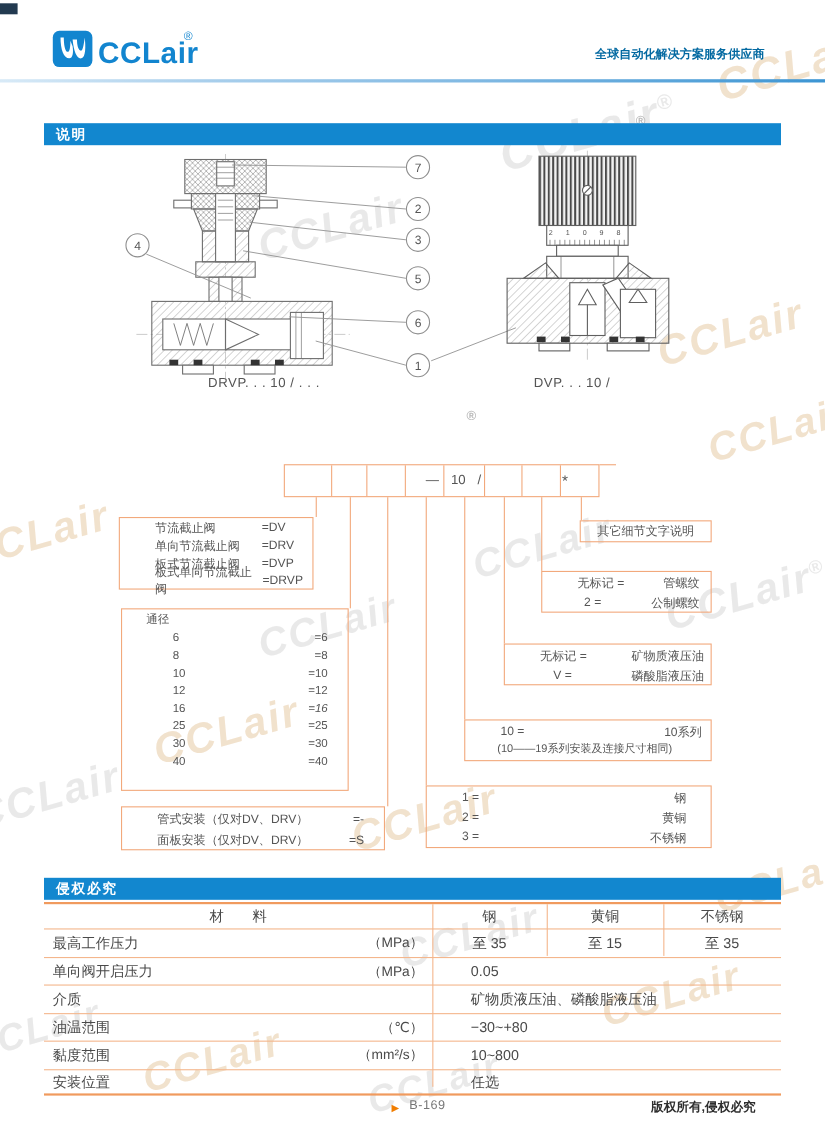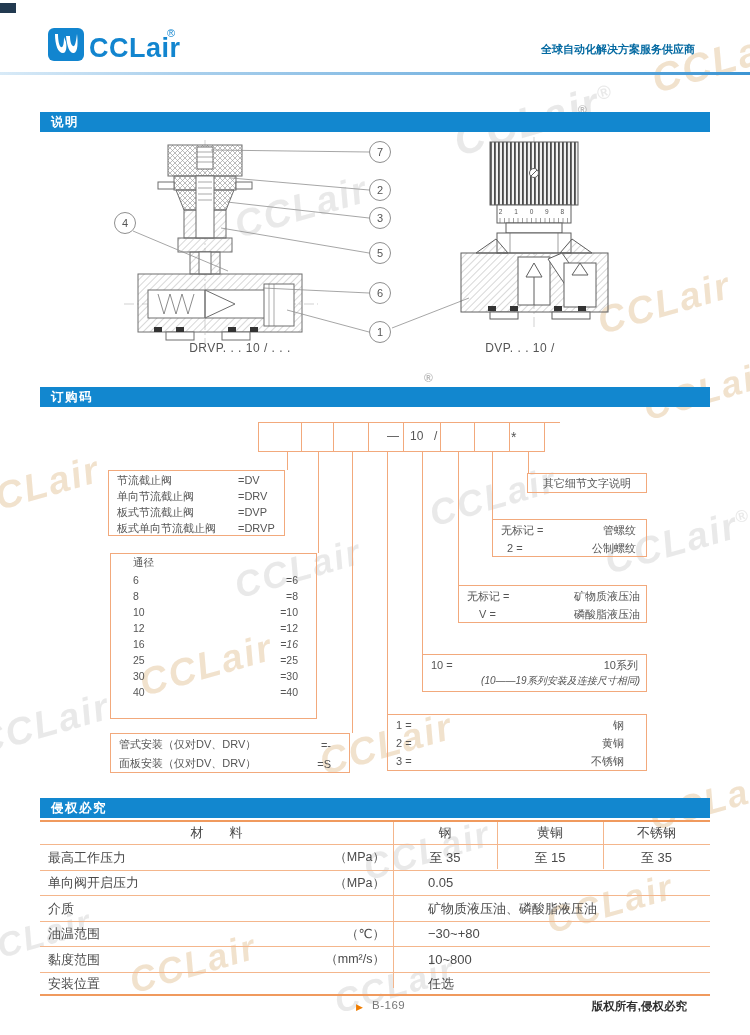--- a/index.html
+++ b/index.html
@@ -211,7 +211,6 @@
   <div class="dlabel" style="left:165px;top:341px;width:150px;">DRVP. . . 10 / . . .</div>
   <div class="dlabel" style="left:455px;top:341px;width:130px;">DVP. . . 10 /</div>
 
-  <div class="bar" style="top:387px;">订购码</div>
   <span class="reg" style="left:424px;top:371px;">®</span>
 
   <div class="crow">

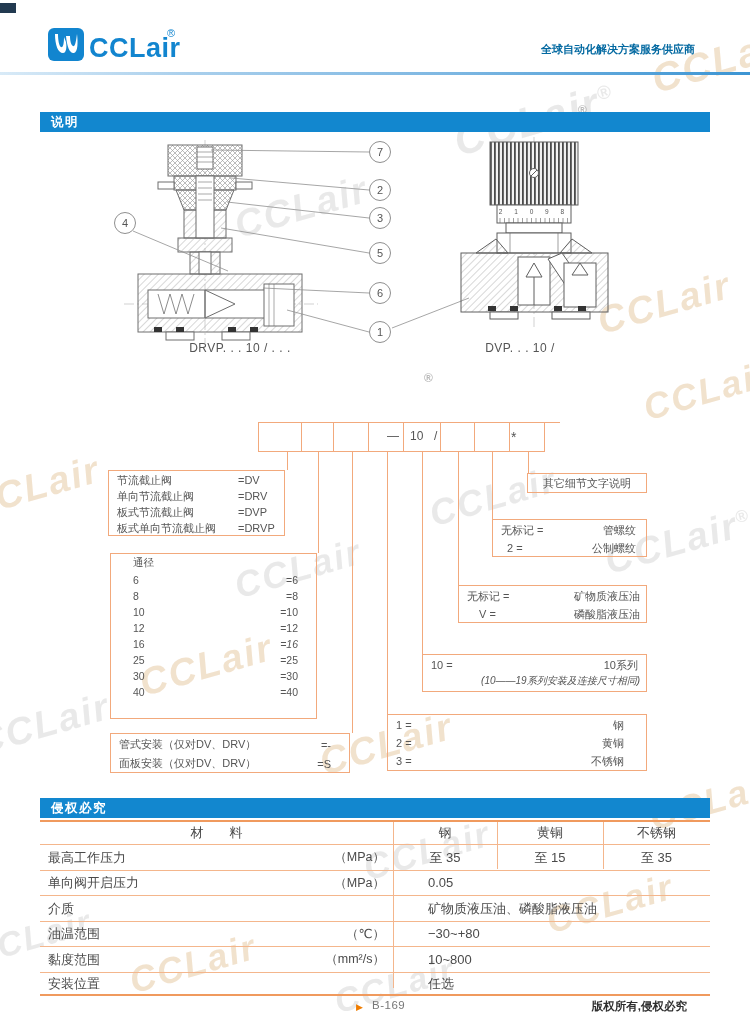--- a/index.html
+++ b/index.html
@@ -35,7 +35,7 @@
   .vline{position:absolute;width:1px;background:#f2a97c;z-index:1;}
   .hext{position:absolute;height:1px;background:#f2a97c;z-index:1;}
   .obox{position:absolute;border:1px solid #f2a97c;box-sizing:border-box;font-size:11px;color:#555;z-index:2;background:transparent;}
-  .orow{display:flex;justify-content:space-between;align-items:center;}
+  .orow{display:flex;justify-content:space-between;align-items:center;margin-left:24px;}
   .ocen{text-align:center;}
   
   .ttable{position:absolute;left:40px;top:820px;width:670px;border-top:2px solid #f09a5e;

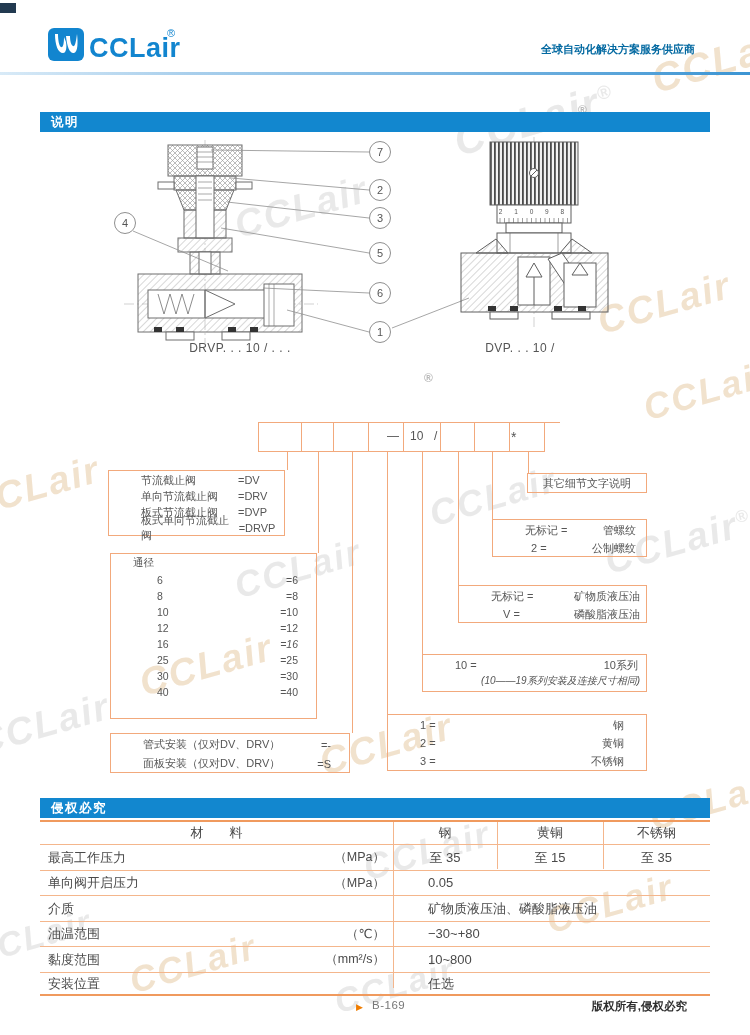--- a/index.html
+++ b/index.html
@@ -333,7 +333,7 @@
         <span style="padding-left:8px;">10 =</span>
         <span style="padding-right:8px;">10系列</span>
       </div>
-    <div style="height:18px;text-align:right;padding-right:6px;font-size:10px;font-style:italic;">(10——19系列安装及连接尺寸相同)</div>
+    <div style="height:18px;text-align:center;padding-right:6px;font-size:10px;">(10——19系列安装及连接尺寸相同)</div>
   </div>
 
   <div class="obox" style="left:387px;top:714px;width:260px;height:57px;padding:1px 0;">

